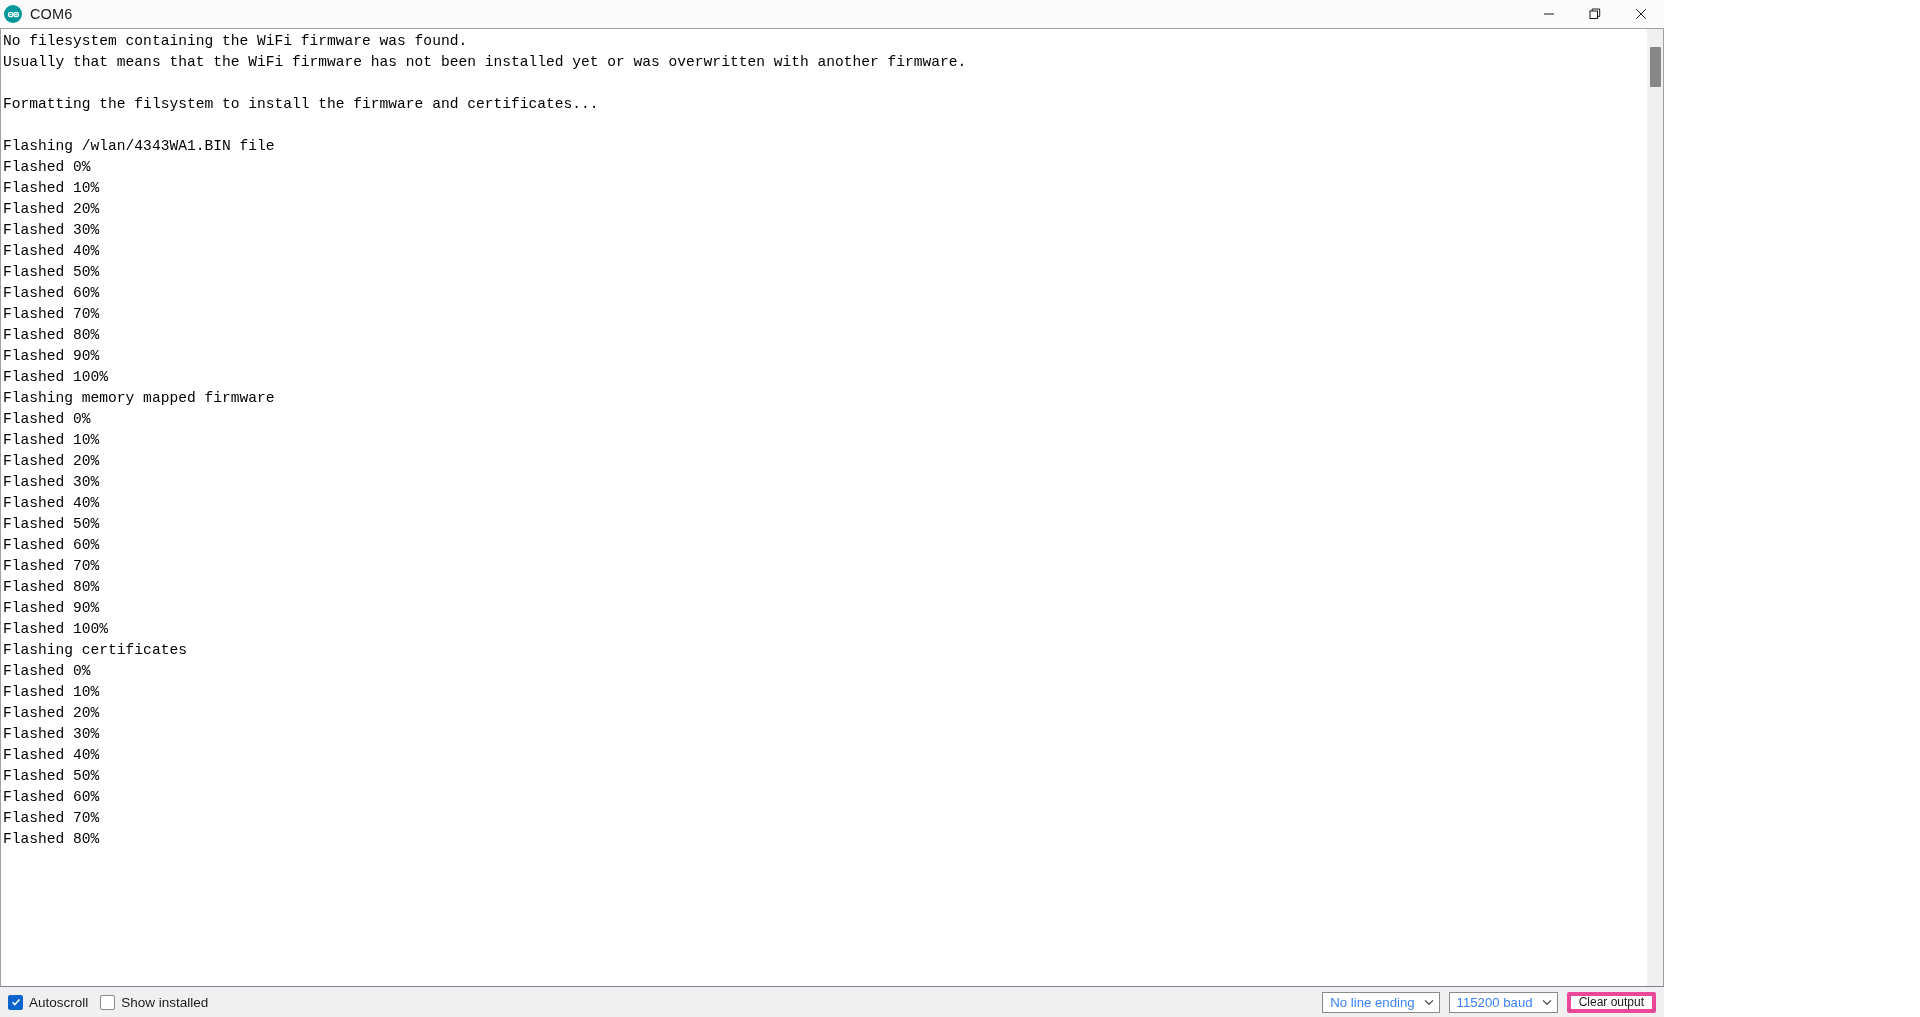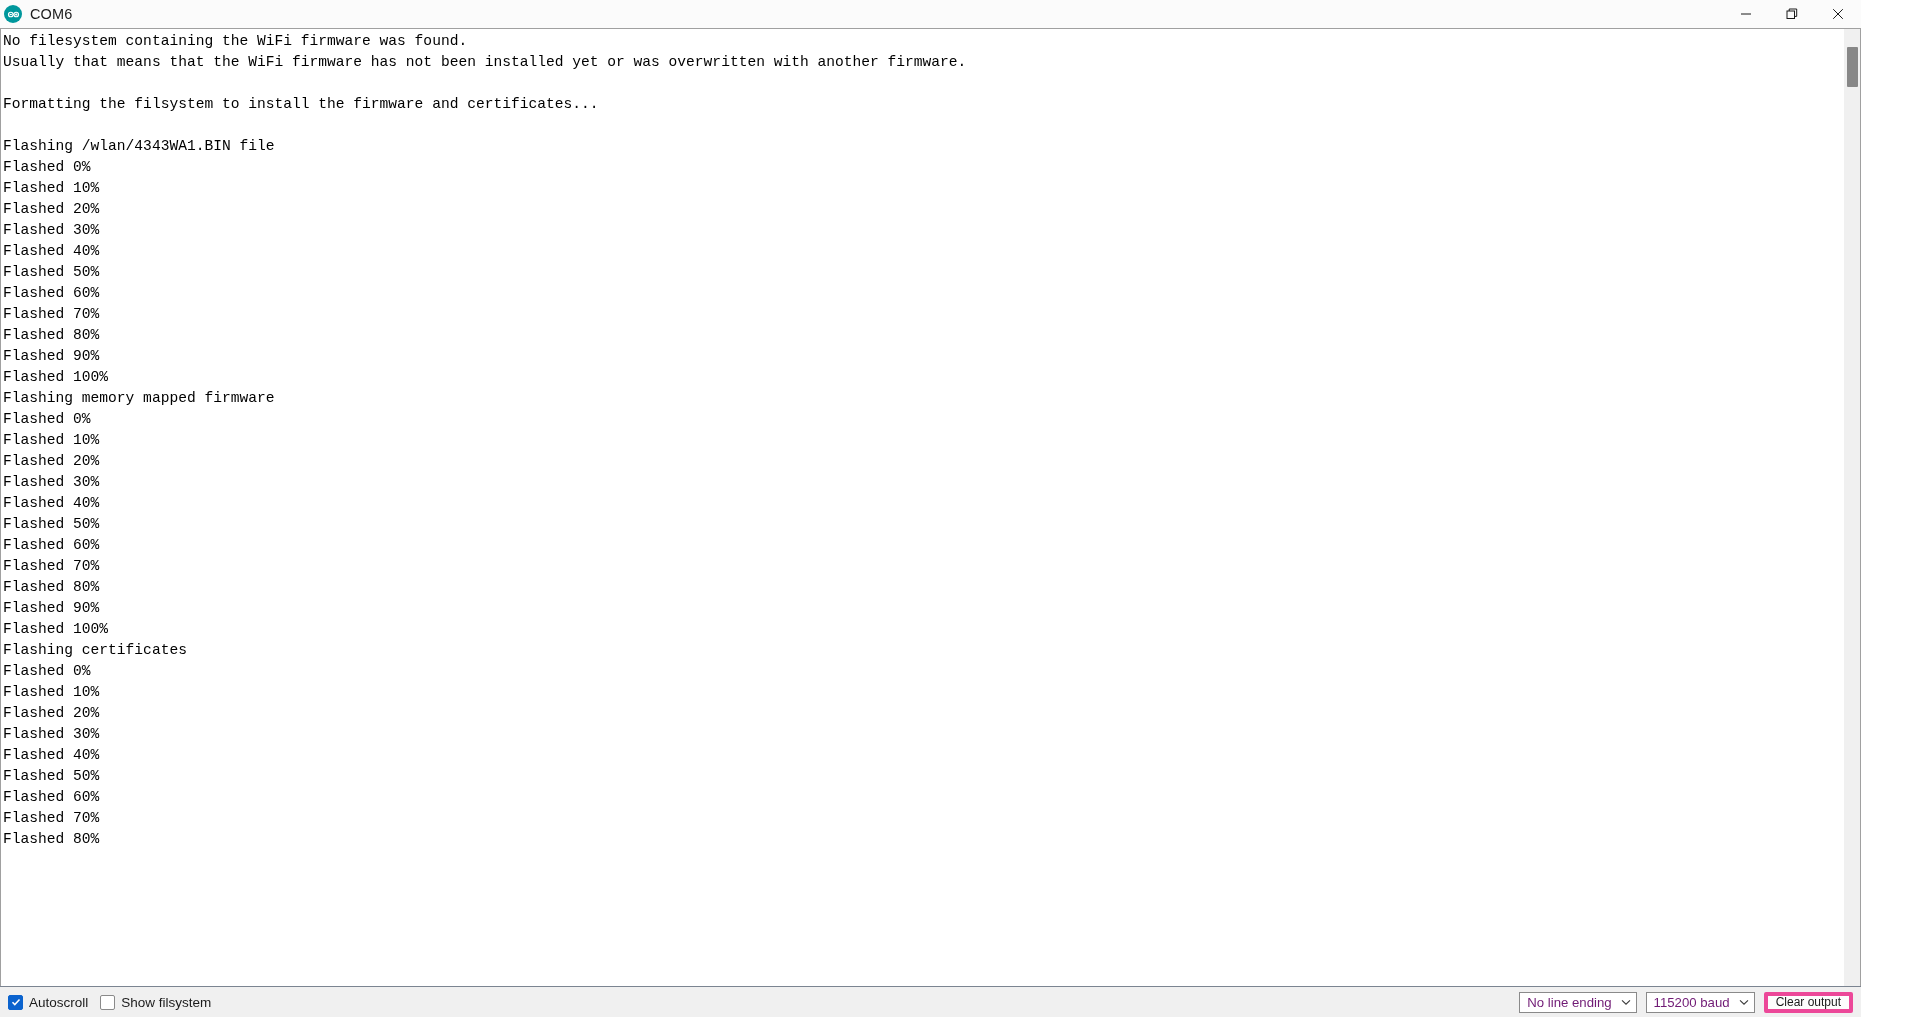--- a/index.html
+++ b/index.html
@@ -13,7 +13,7 @@
   }
 
   #app {
-    width: 1861px;
+    width: 1664px;
     height: 1017px;
     display: flex;
     flex-direction: column;

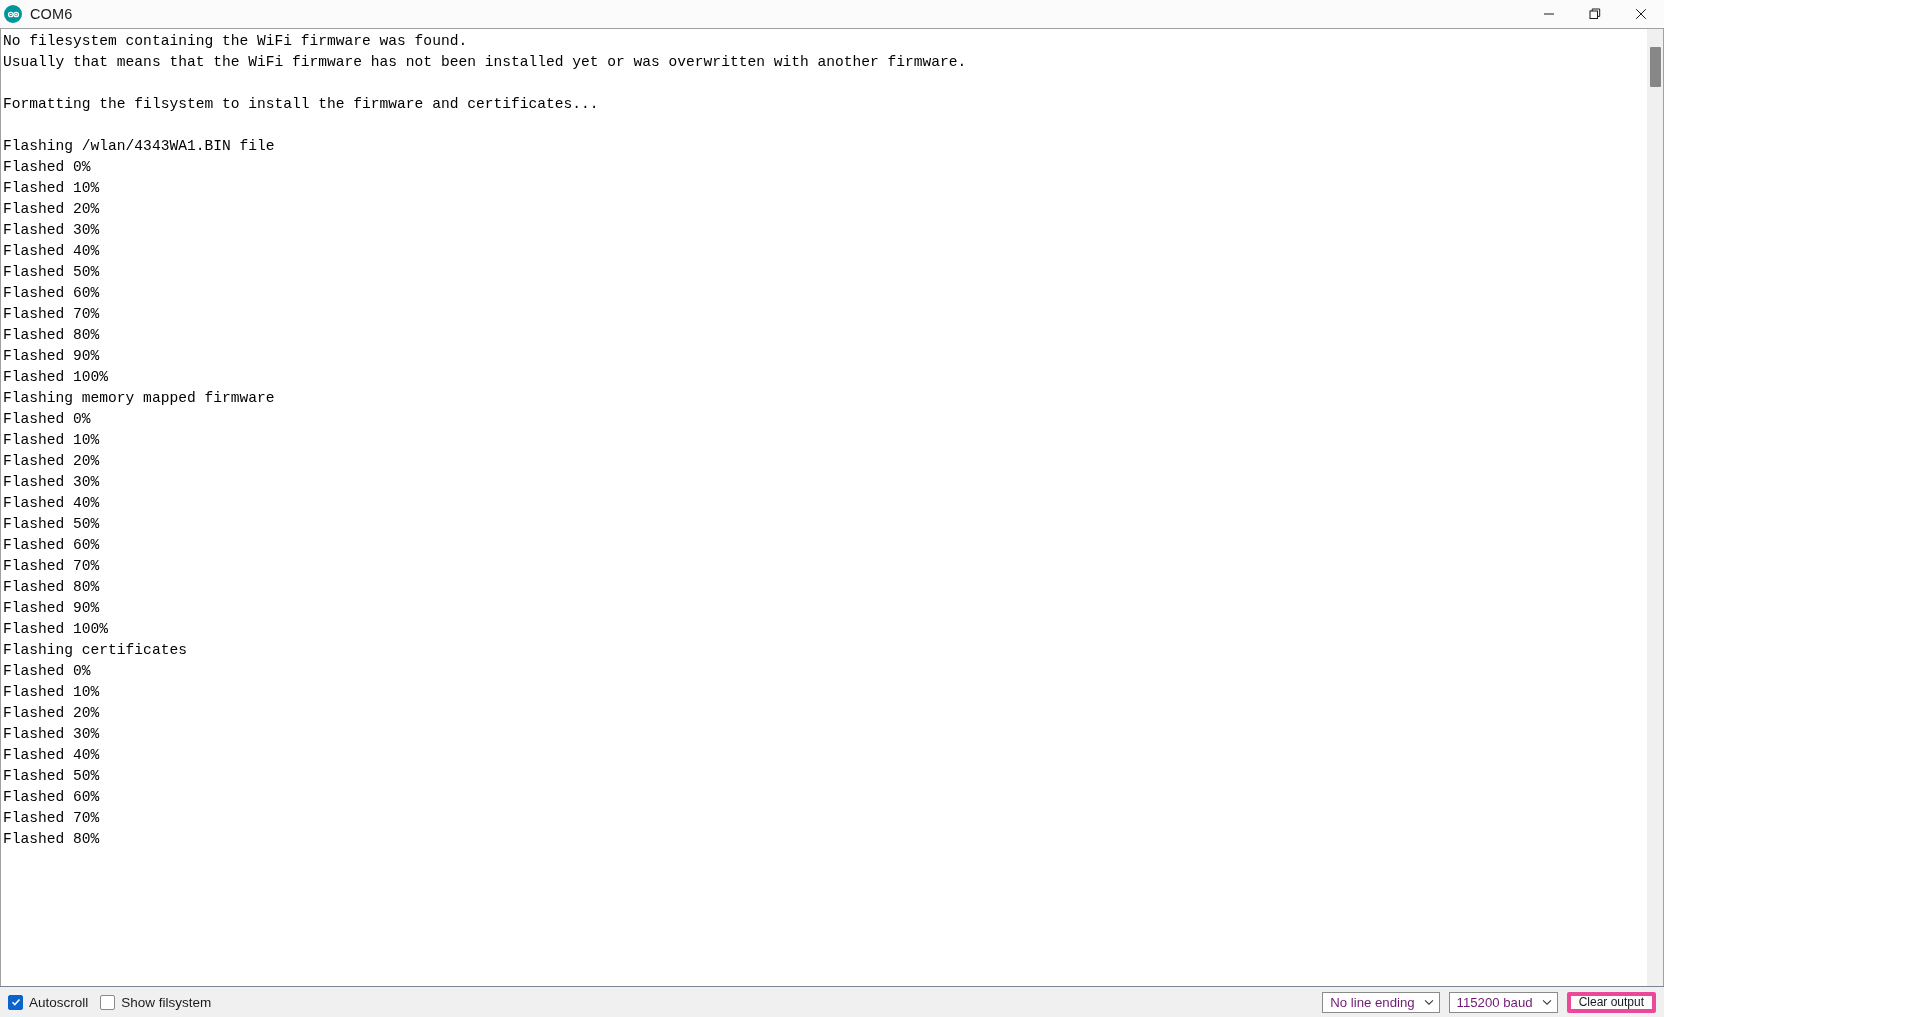--- a/index.html
+++ b/index.html
@@ -335,7 +335,7 @@
       </div>
       <div class="checkitem">
         <span class="checkbox"></span>
-        <span class="check-label">Show filsystem</span>
+        <span class="check-label">Show installed</span>
       </div>
     </div>
     <div class="status-right">

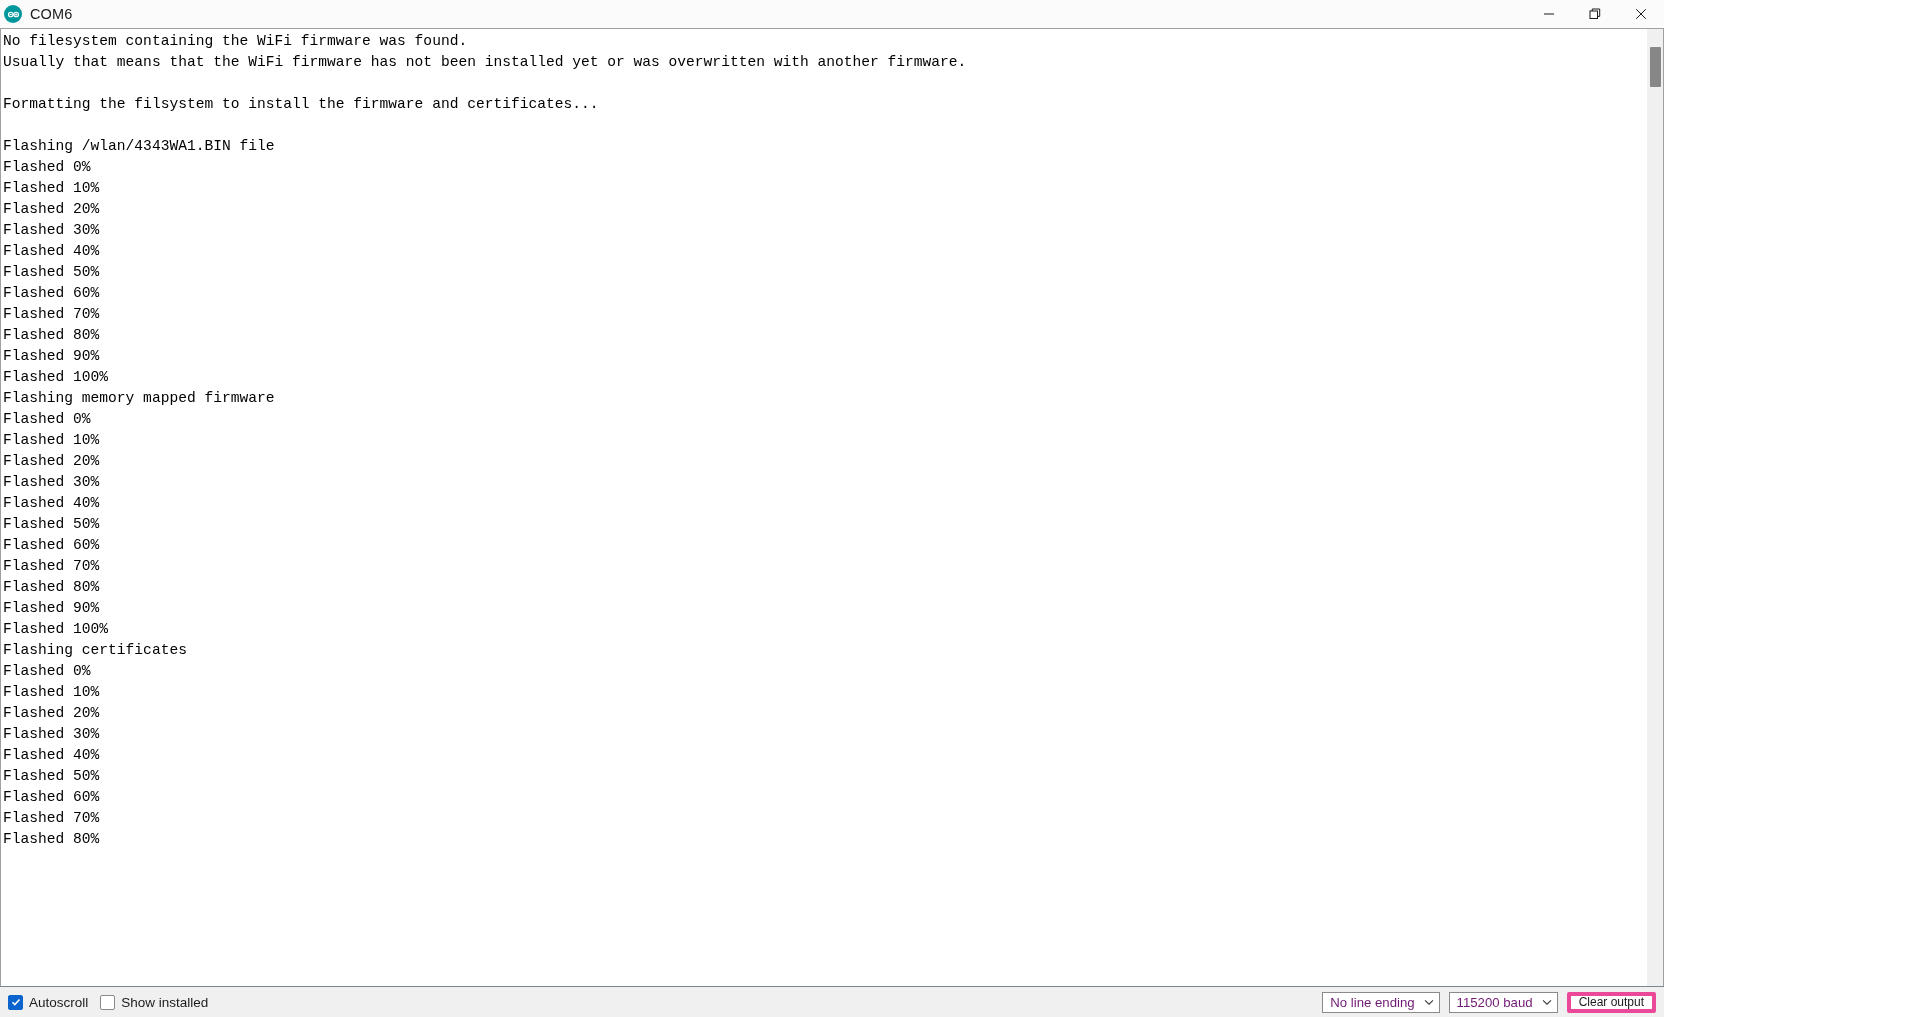--- a/index.html
+++ b/index.html
@@ -216,7 +216,7 @@
     gap: 9px;
     box-sizing: border-box;
     font-size: 13.2px;
-    color: #701a75;
+    color: #3b82f6;
     cursor: default;
   }
   .dd-caret { display: block; }

